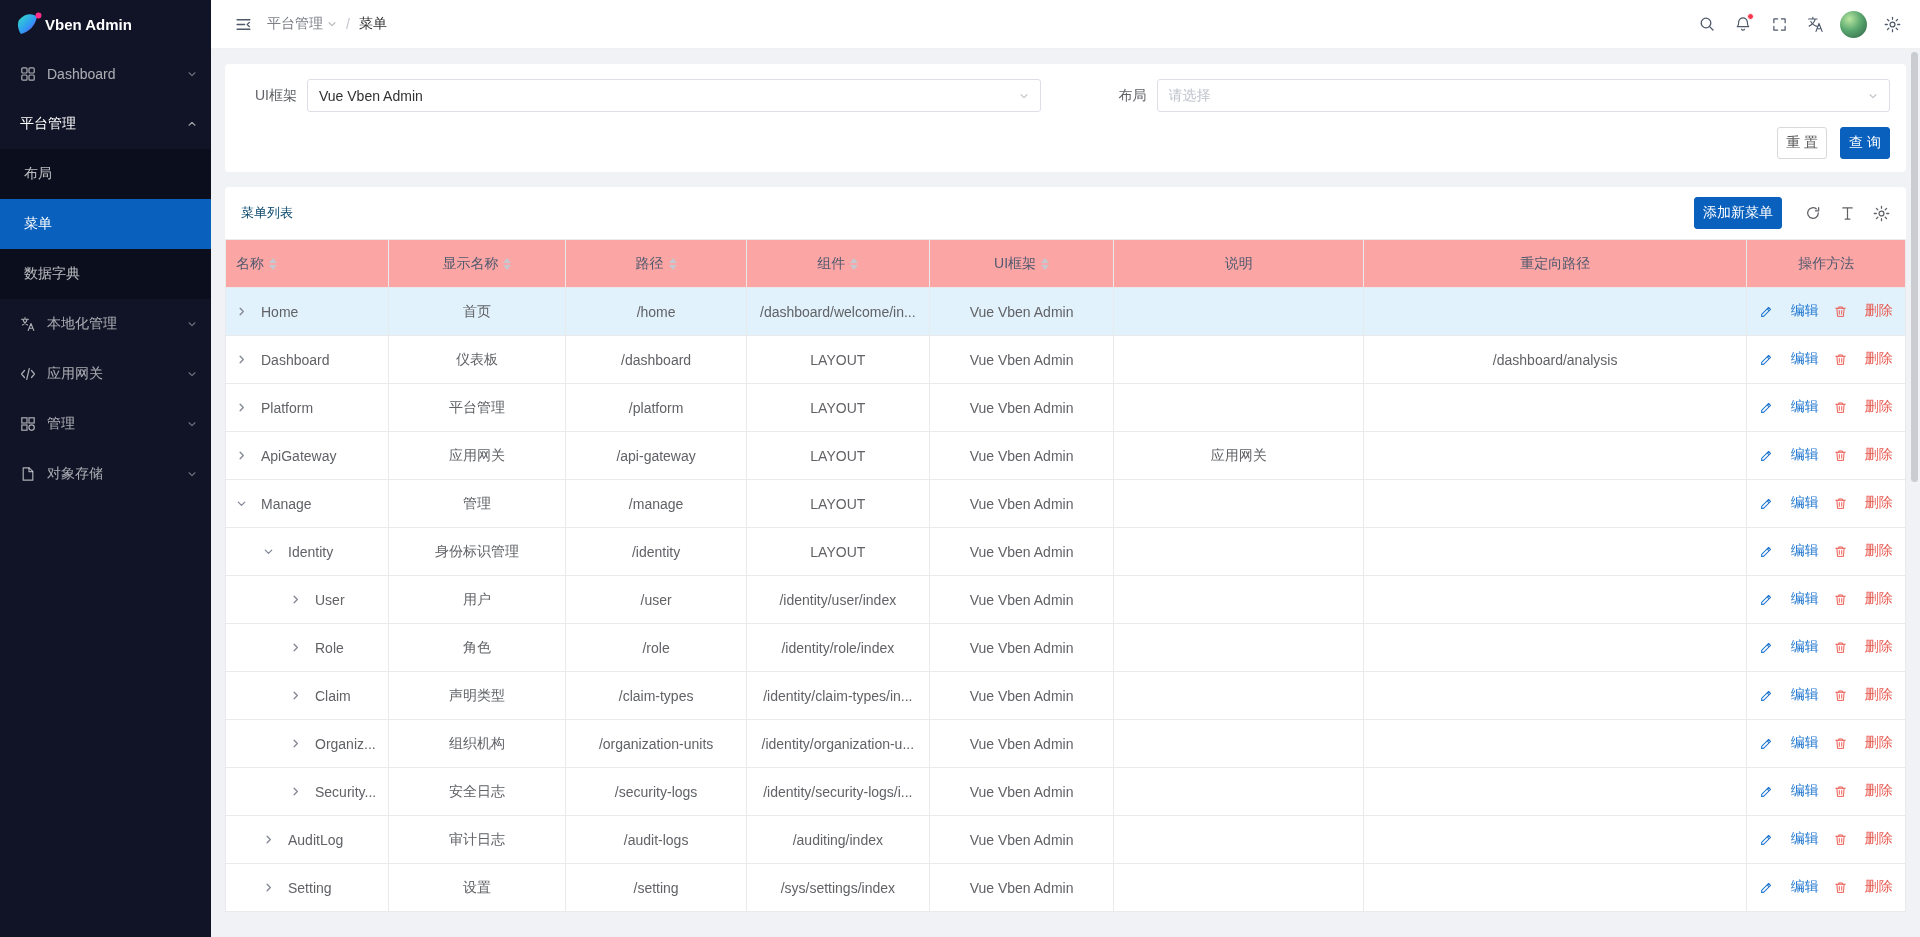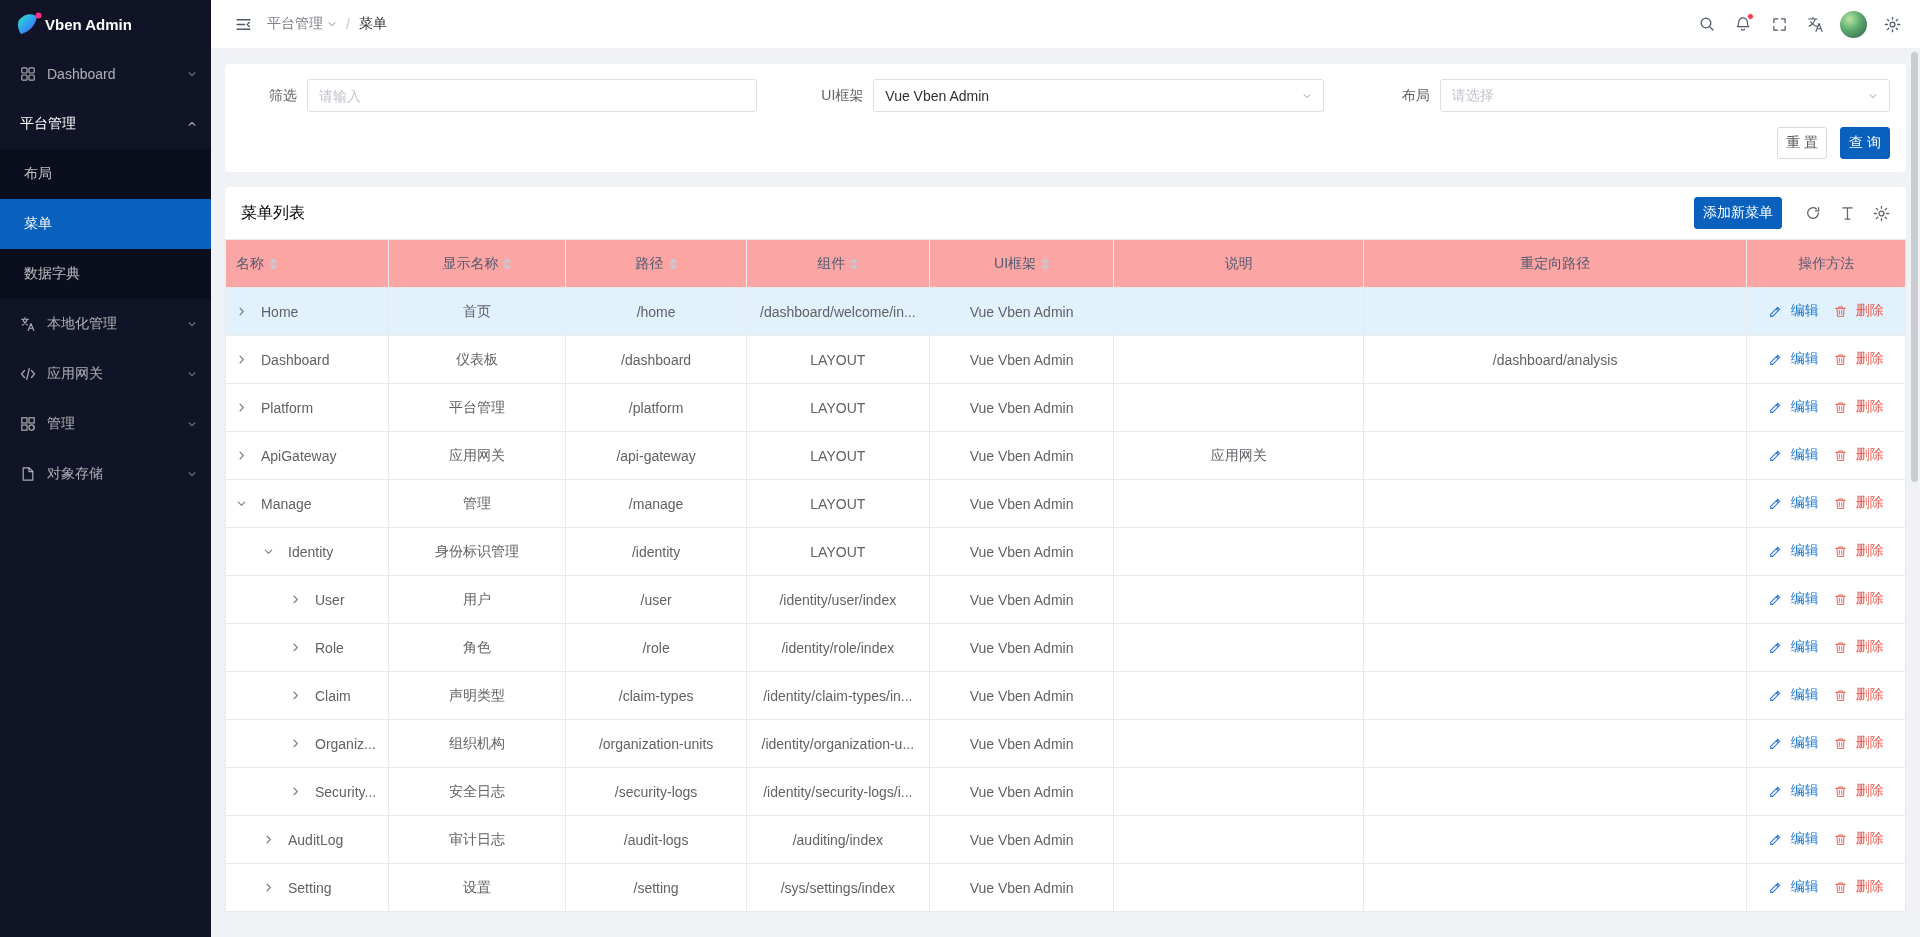--- a/index.html
+++ b/index.html
@@ -261,10 +261,6 @@
 
   <section class="card filter-card">
     <div class="filter-row" id="filter-fields">
-        <div class="form-item">
-          <label>筛选</label>
-          <input class="ctrl" placeholder="请输入" style="">
-        </div>
         <div class="form-item">
           <label>UI框架</label>
           <div class="ctrl">

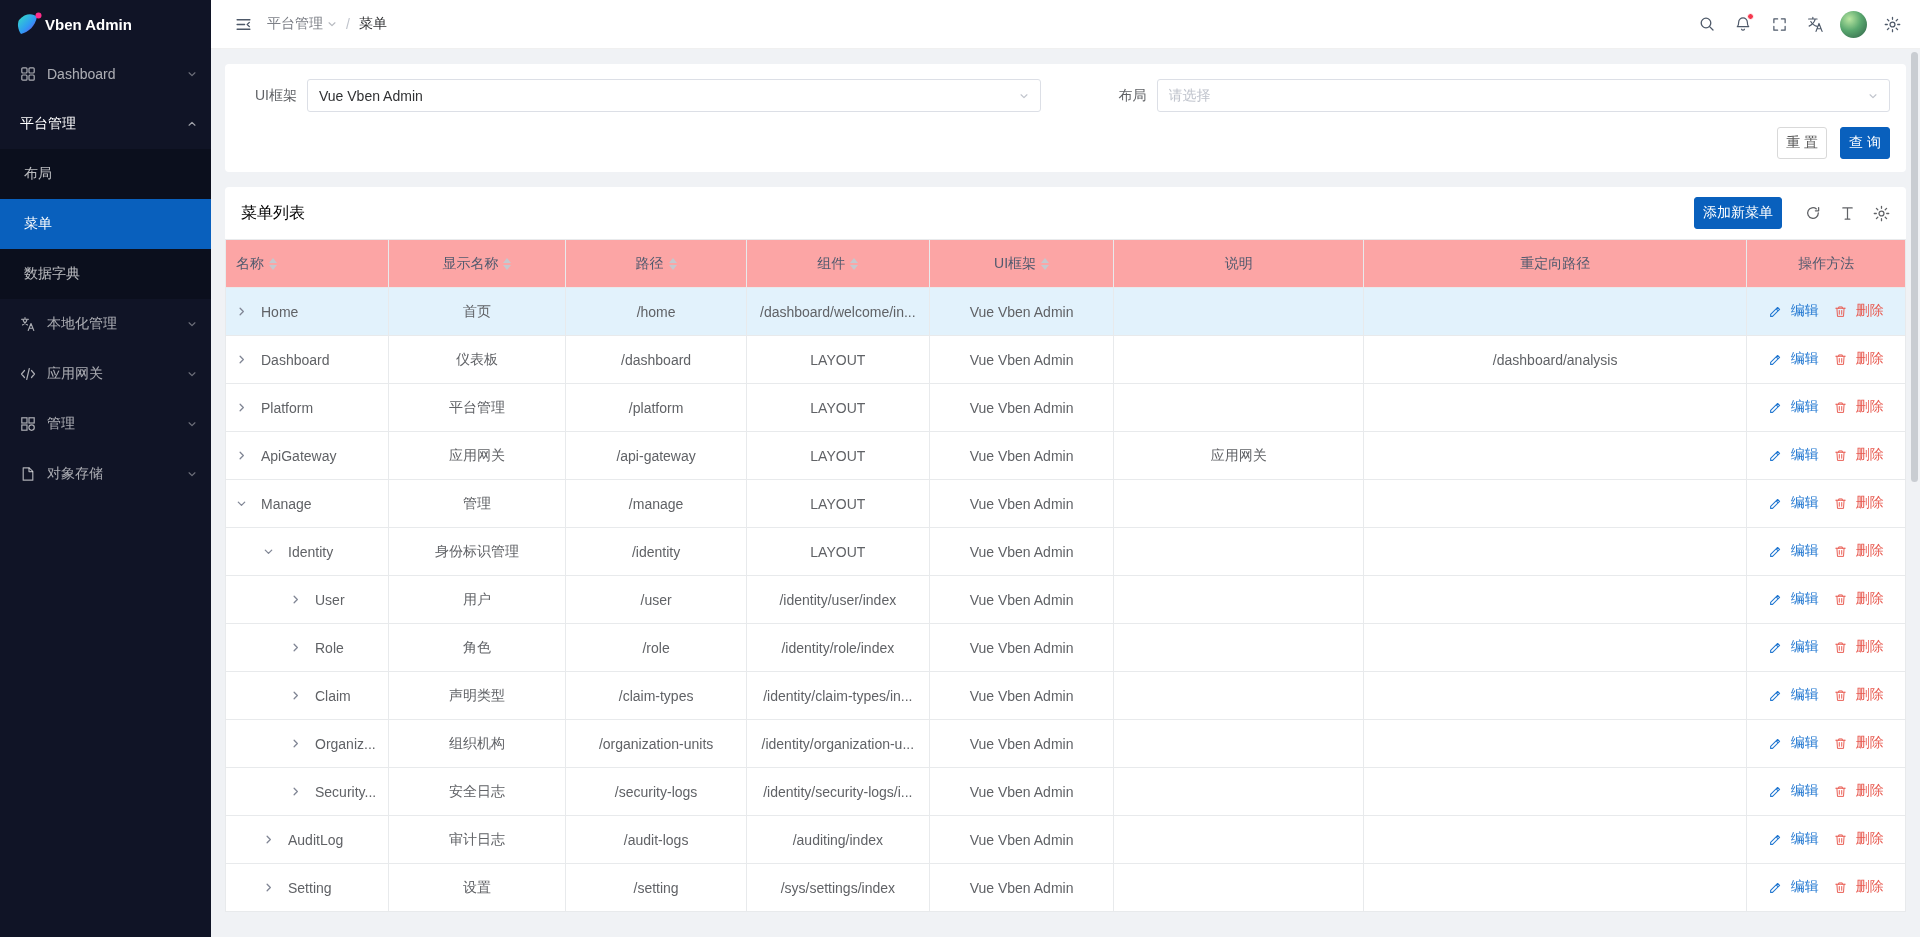--- a/index.html
+++ b/index.html
@@ -51,7 +51,7 @@
 
 .table-card{margin-top:15px}
 .table-toolbar{height:52px;display:flex;align-items:center;padding:0 16px}
-.table-title{font-size:16px;color:#000000;font-weight:400}
+.table-title{font-size:13px;color:#0c4a6e;font-weight:400}
 .toolbar-right{margin-left:auto;display:flex;align-items:center;gap:16px}
 .tool-icon{width:18px;height:18px;color:#606266;display:inline-flex;align-items:center;justify-content:center;cursor:pointer}
 .toolbar-right .btn.primary{margin-right:6px}

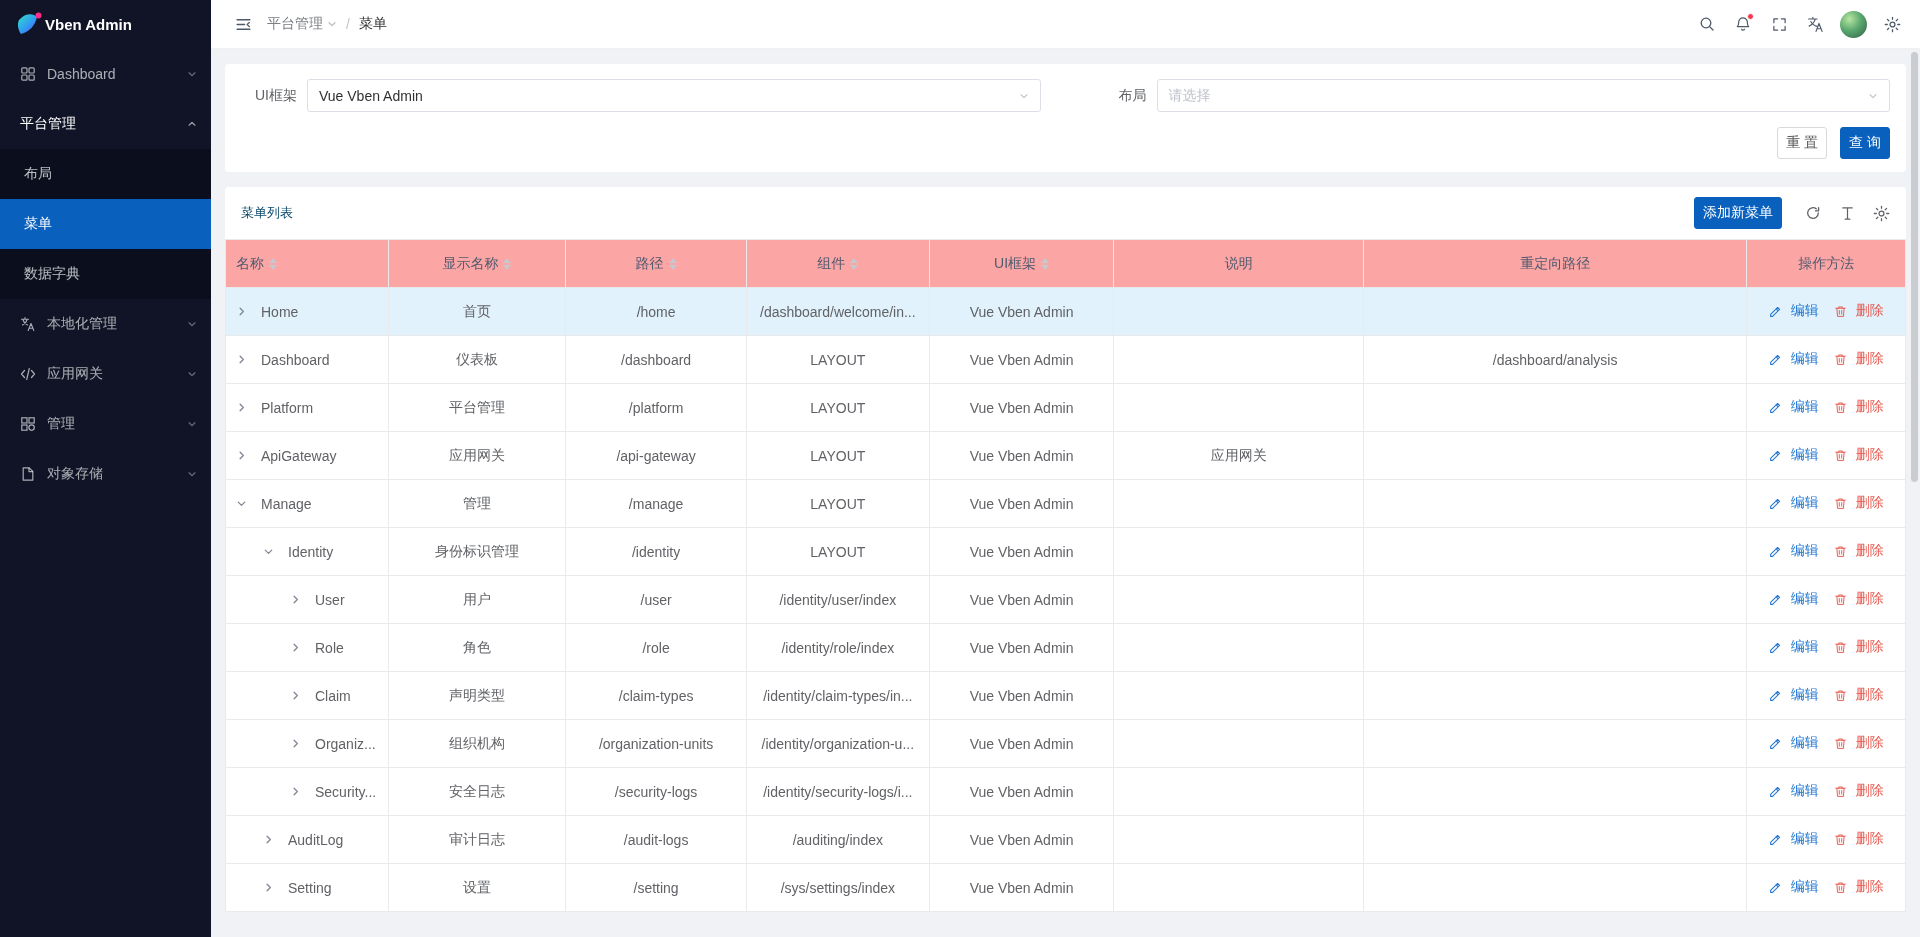--- a/index.html
+++ b/index.html
@@ -68,7 +68,7 @@
 .name-cell{display:flex;align-items:center;gap:14px}
 .expand-icon{display:inline-flex;color:#808695;flex:none;cursor:pointer}
 .expand-icon.open svg{transform:rotate(90deg)}
-.action-link{display:inline-flex;align-items:center;gap:9px;cursor:pointer;text-decoration:none}
+.action-link{display:inline-flex;align-items:center;gap:18px;cursor:pointer;text-decoration:none}
 .action-link.edit{color:#2177d1;margin-right:15px}
 .action-link.del{color:#e8594f}
 

